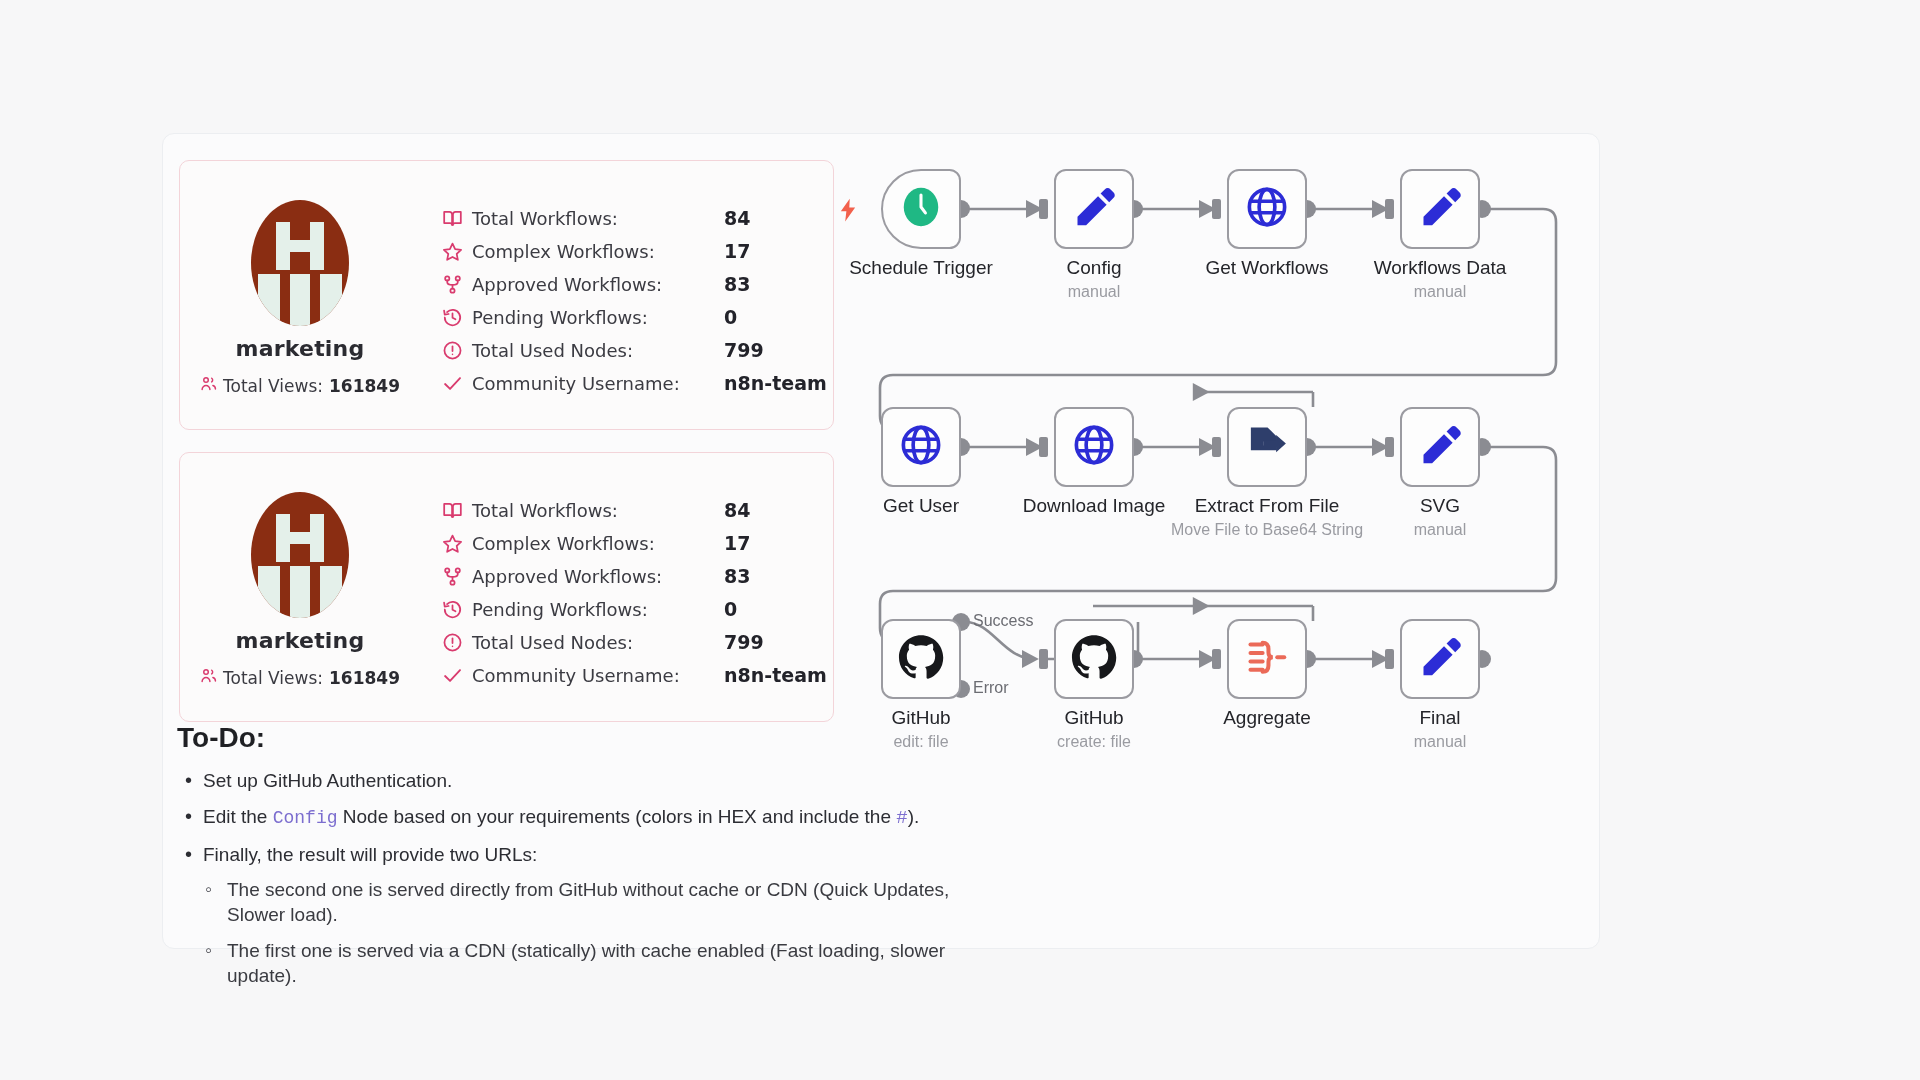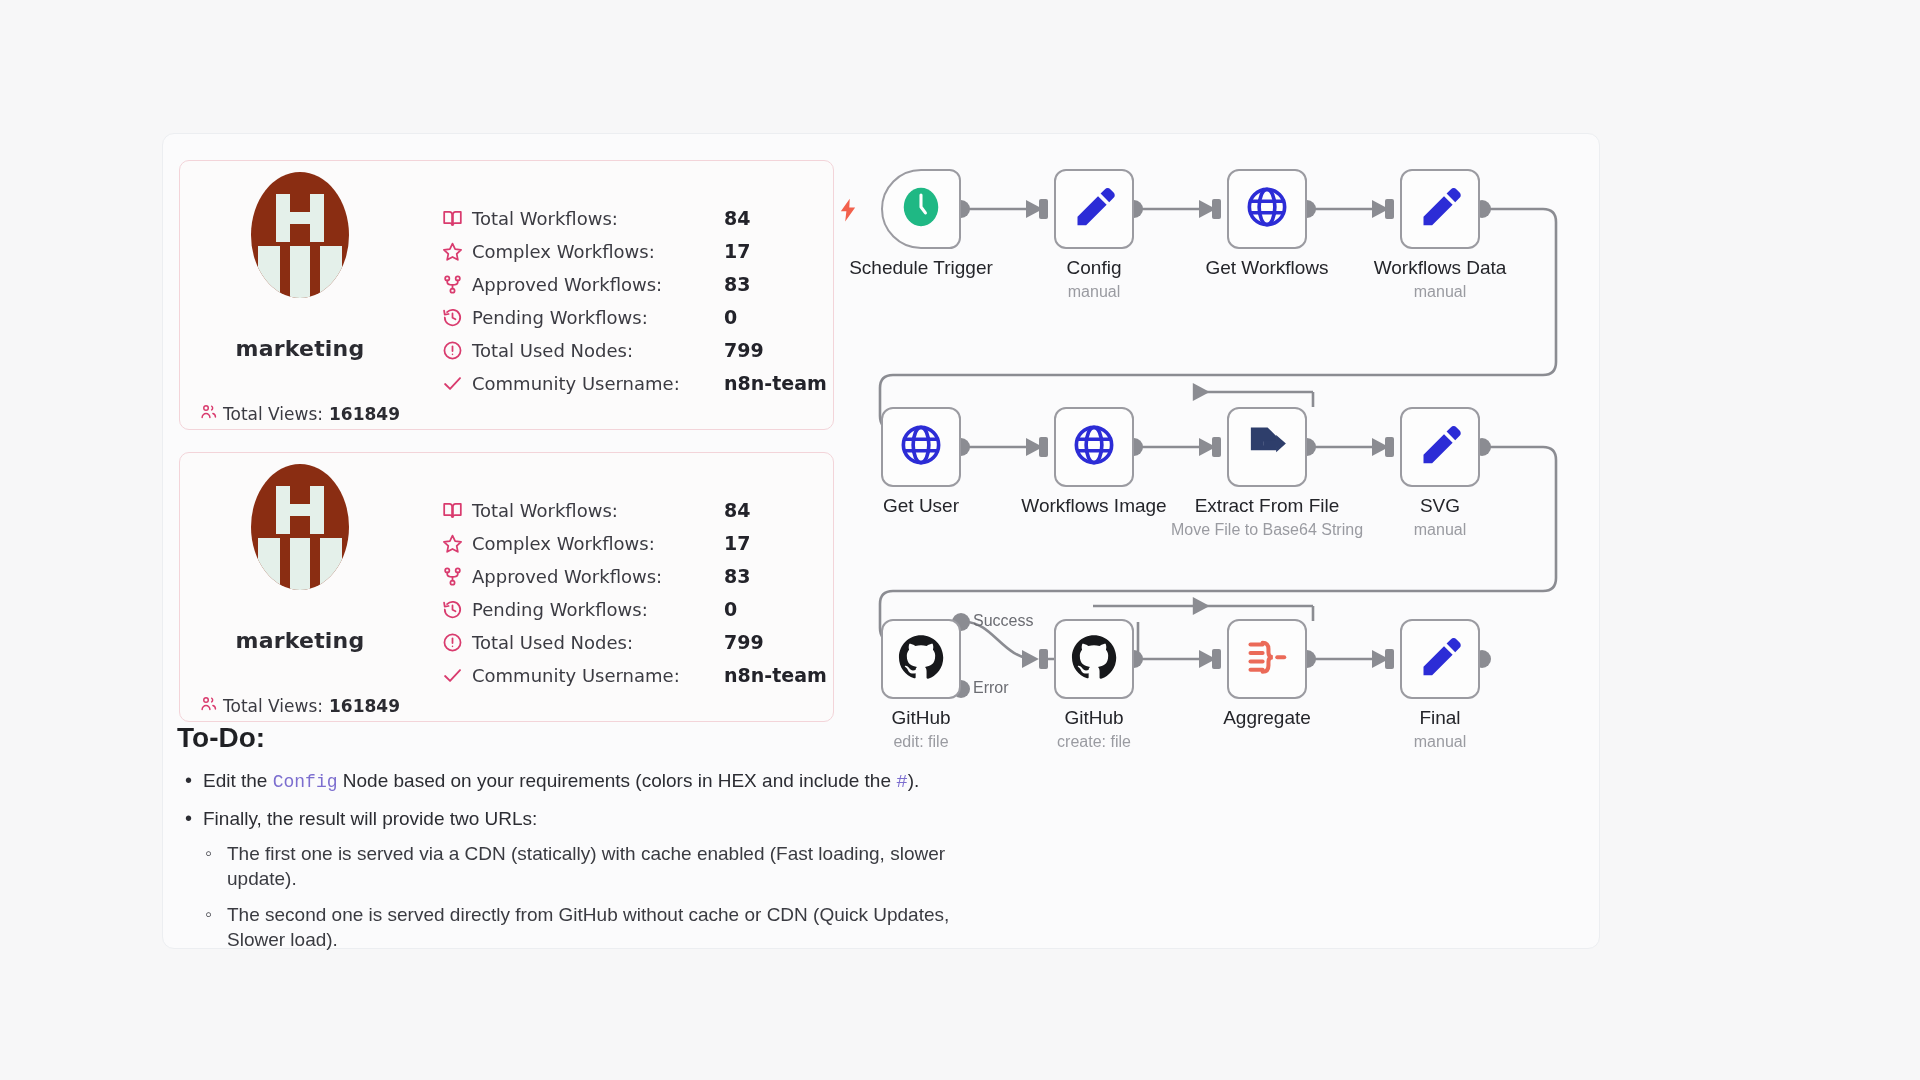--- a/index.html
+++ b/index.html
@@ -40,7 +40,6 @@
     display: flex; flex-direction: column;
     align-items: center; justify-content: center;
     padding-top: 6px;
-    gap: 28px;
   }
   .avatar {
     width: 98px; height: 126px;

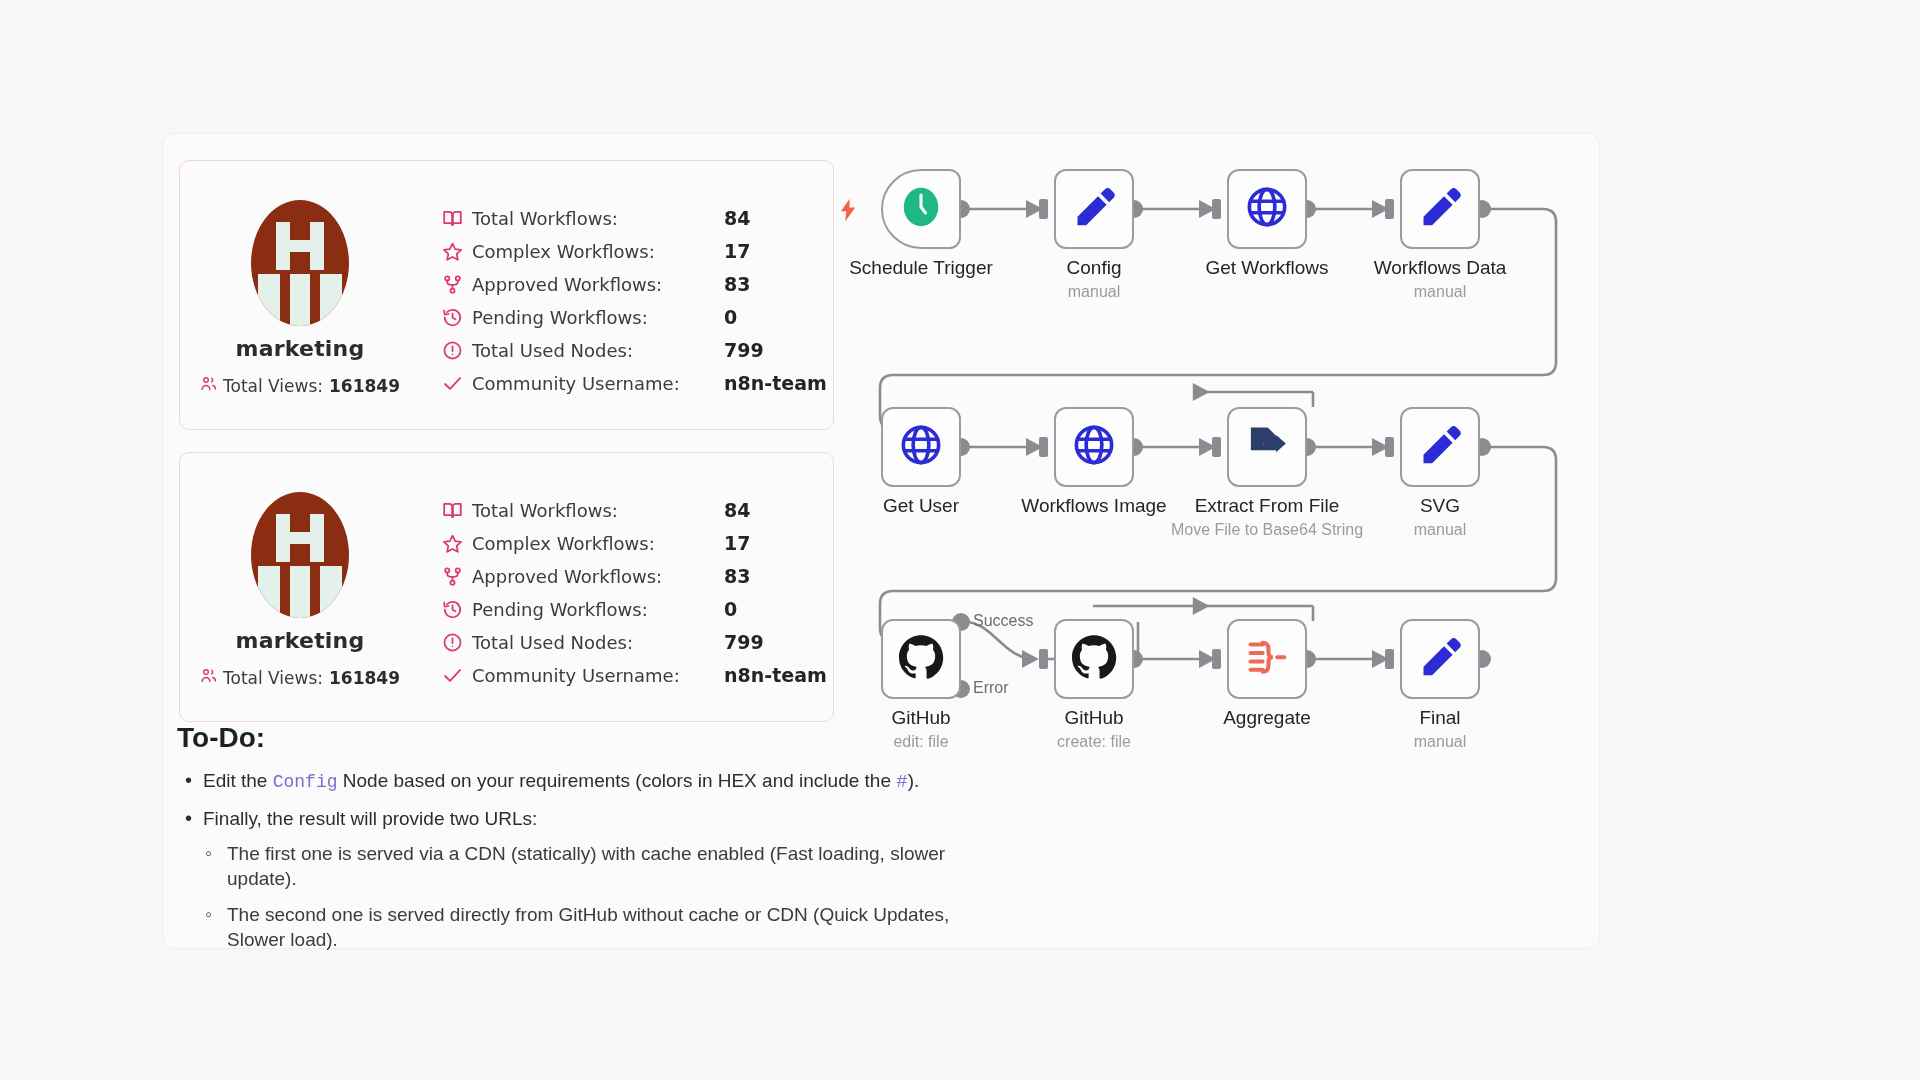--- a/index.html
+++ b/index.html
@@ -552,7 +552,7 @@
             </svg>
           </div>
         </div>
-        <div class="node-label">Workflows Image</div>
+        <div class="node-label">Download Image</div>
       </div>
 
       <div class="node-wrap" style="left:374px; top:263px;">

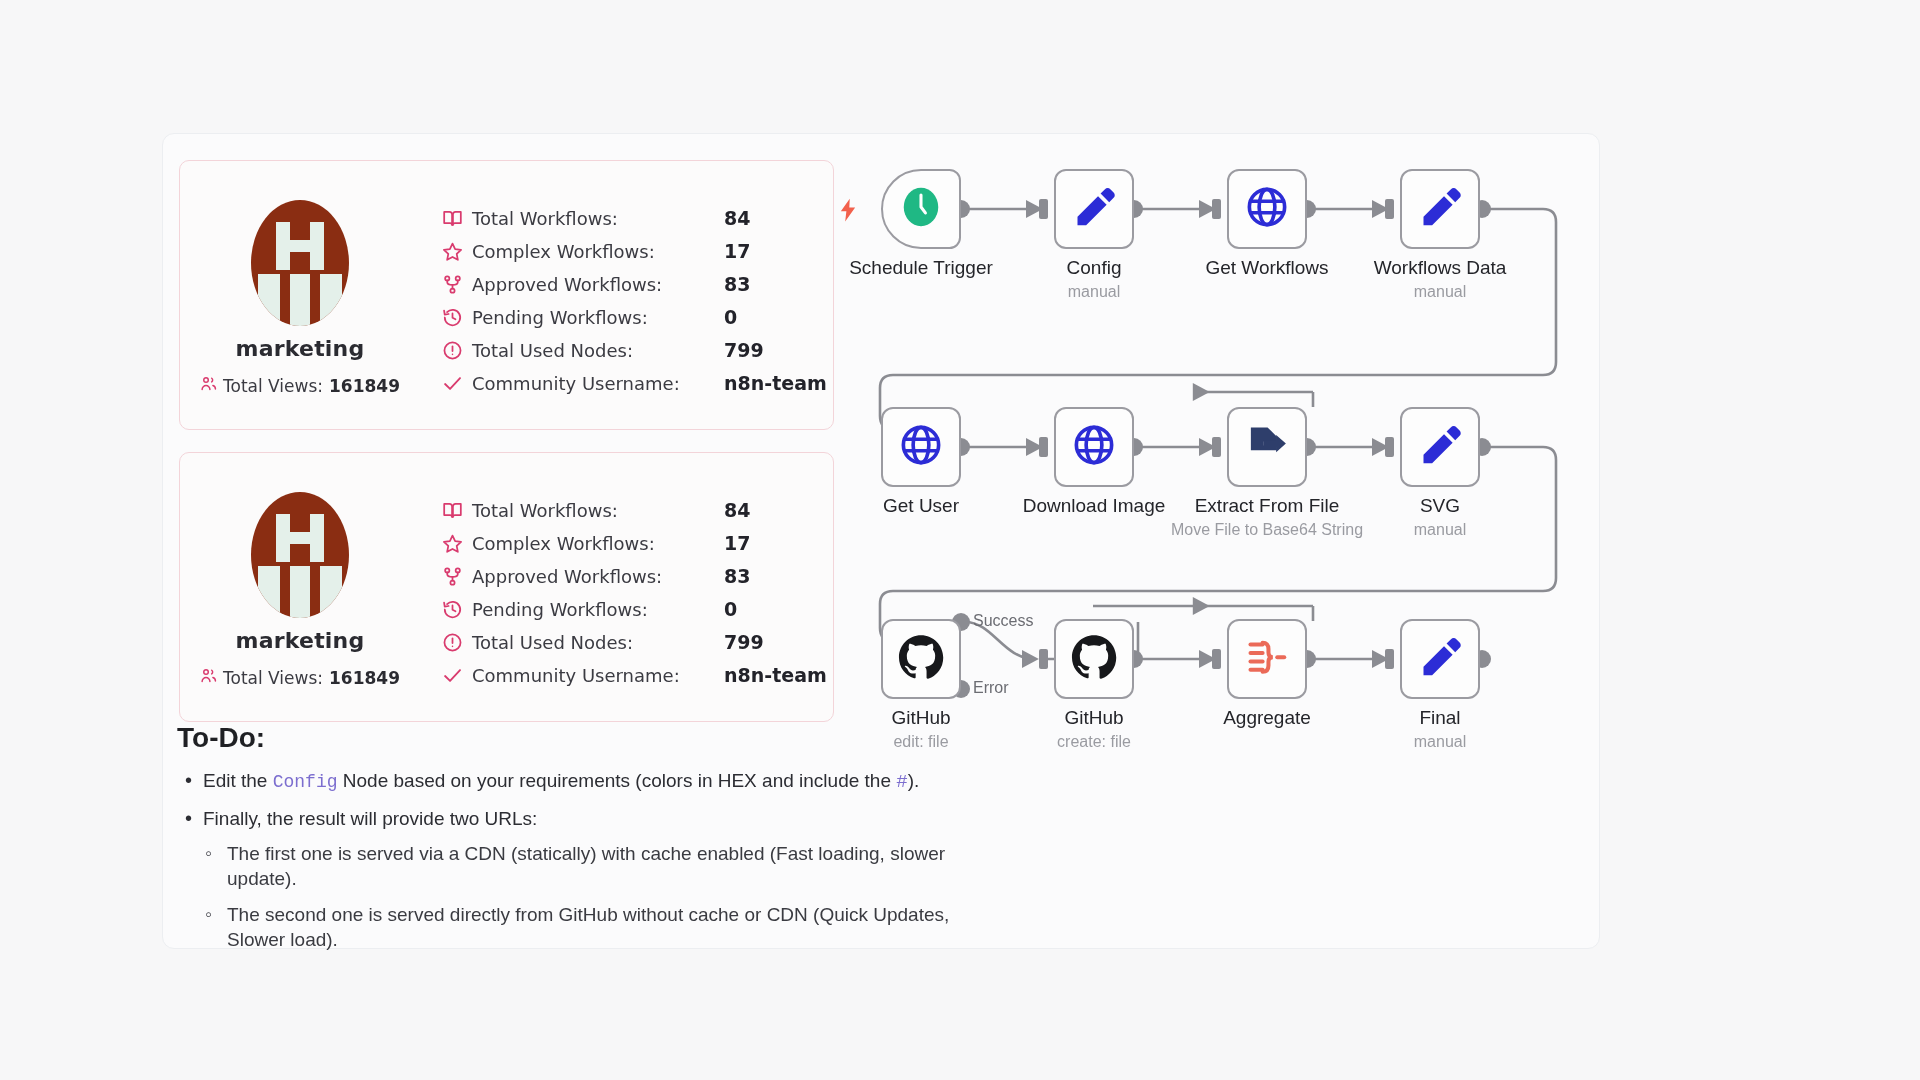--- a/index.html
+++ b/index.html
@@ -382,6 +382,9 @@
     <div class="todo">
       <div class="todo-title">To-Do:</div>
       <ul>
+        <li>
+          <span>Set up GitHub Authentication.</span>
+        </li>
         <li>
           <span>Edit the </span><span class="code-inline">Config</span><span> Node based on your requirements (colors in HEX and include the </span><span class="hash">#</span><span>).</span>
         </li>

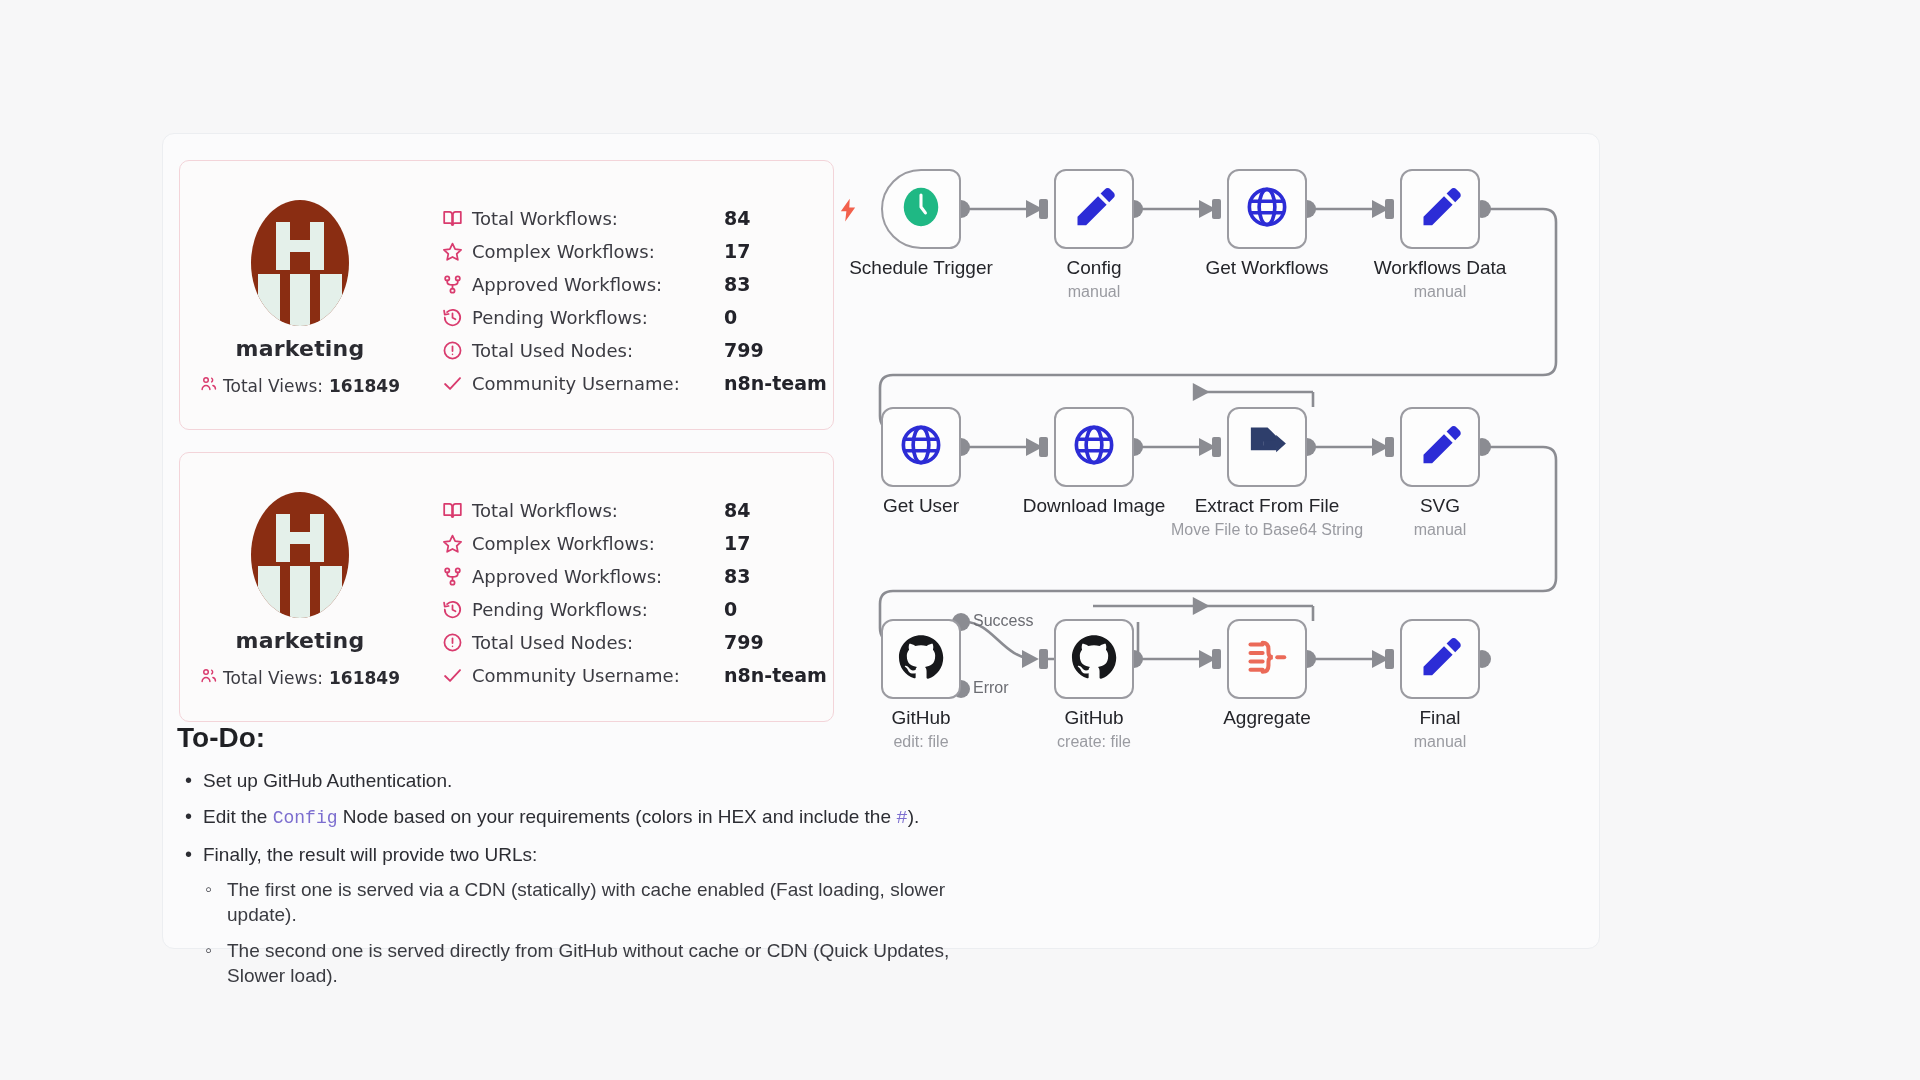--- a/index.html
+++ b/index.html
@@ -392,10 +392,10 @@
           <span>Finally, the result will provide two URLs:</span>
           <ul>
             <li>
-              <span>The first one is served via a CDN (statically) with cache enabled (Fast loading, slower update).</span>
+              <span>The second one is served directly from GitHub without cache or CDN (Quick Updates, Slower load).</span>
             </li>
             <li>
-              <span>The second one is served directly from GitHub without cache or CDN (Quick Updates, Slower load).</span>
+              <span>The first one is served via a CDN (statically) with cache enabled (Fast loading, slower update).</span>
             </li>
           </ul>
         </li>

